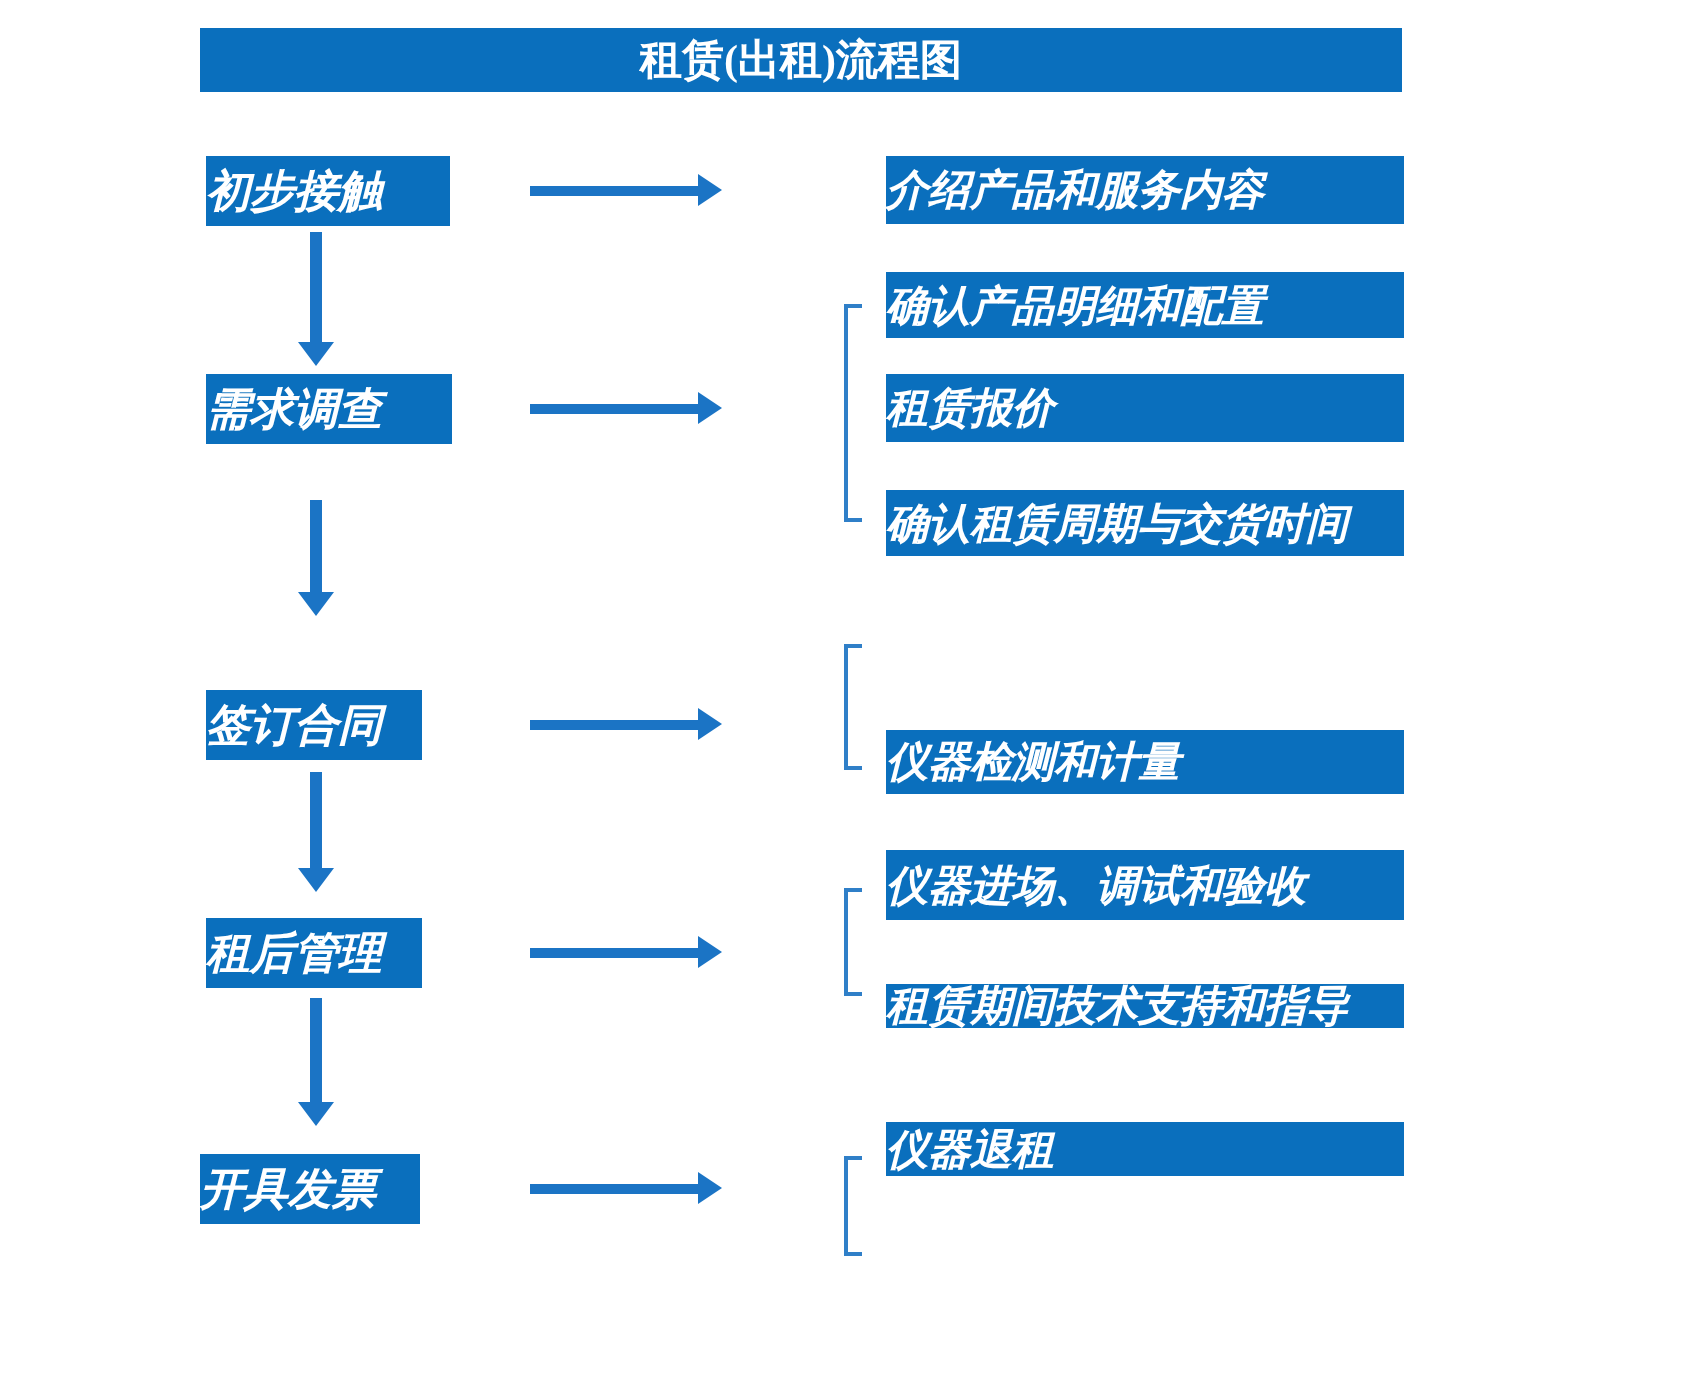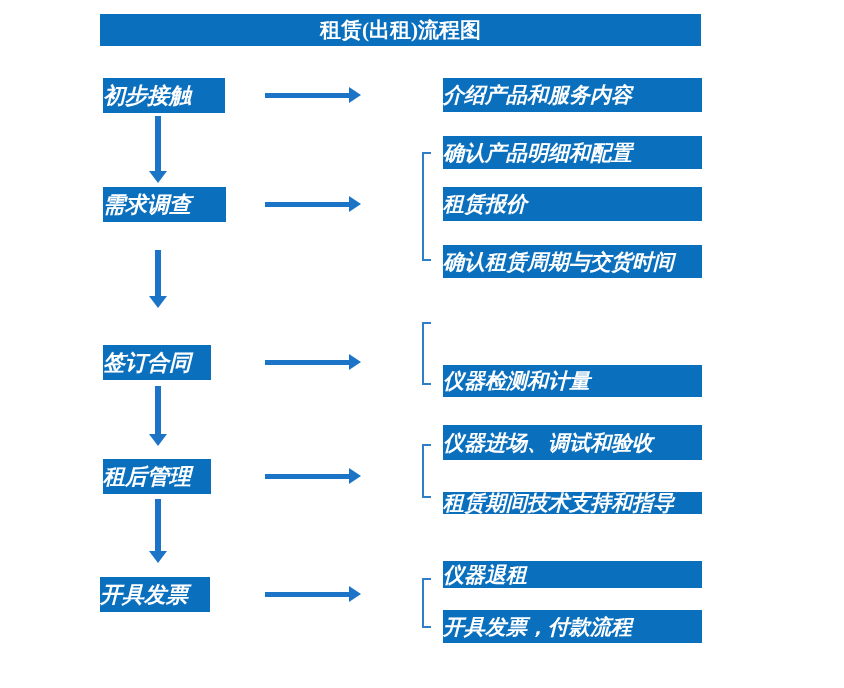--- a/index.html
+++ b/index.html
@@ -126,9 +126,6 @@
   <div class="blue-box detail-box" style="top:561px;height:27px;">
     <span>仪器退租</span>
   </div>
-  <div class="blue-box detail-box" style="top:610px;">
-    <span>开具发票，付款流程</span>
-  </div>
 
   <div class="h-shaft" style="top:93px;"></div>
   <div class="h-head" style="top:87px;"></div>

